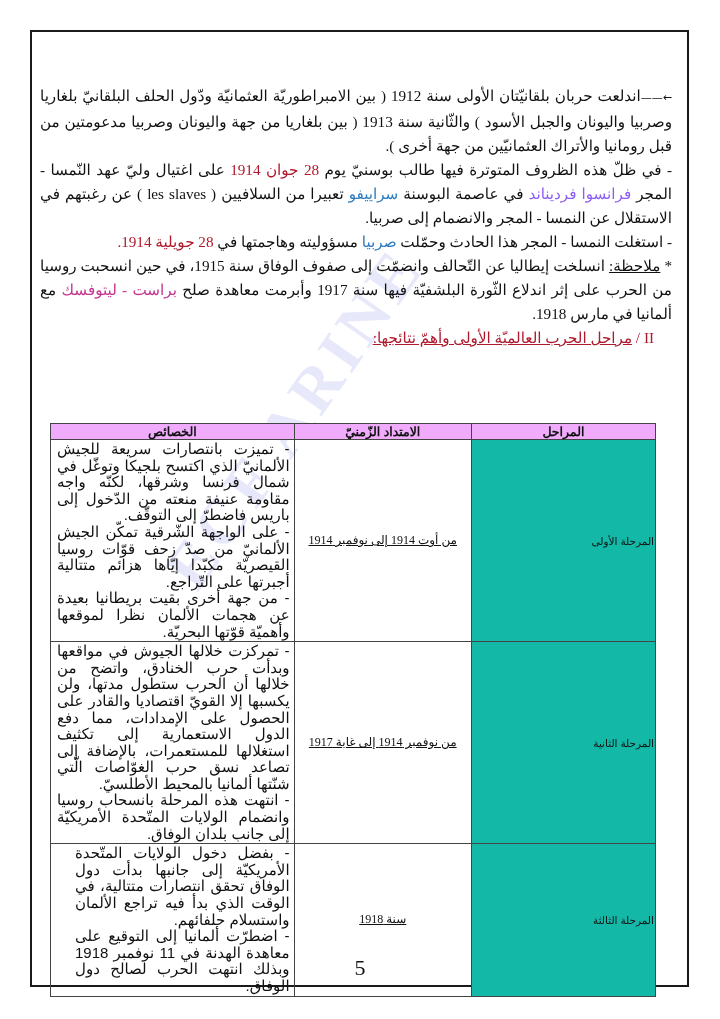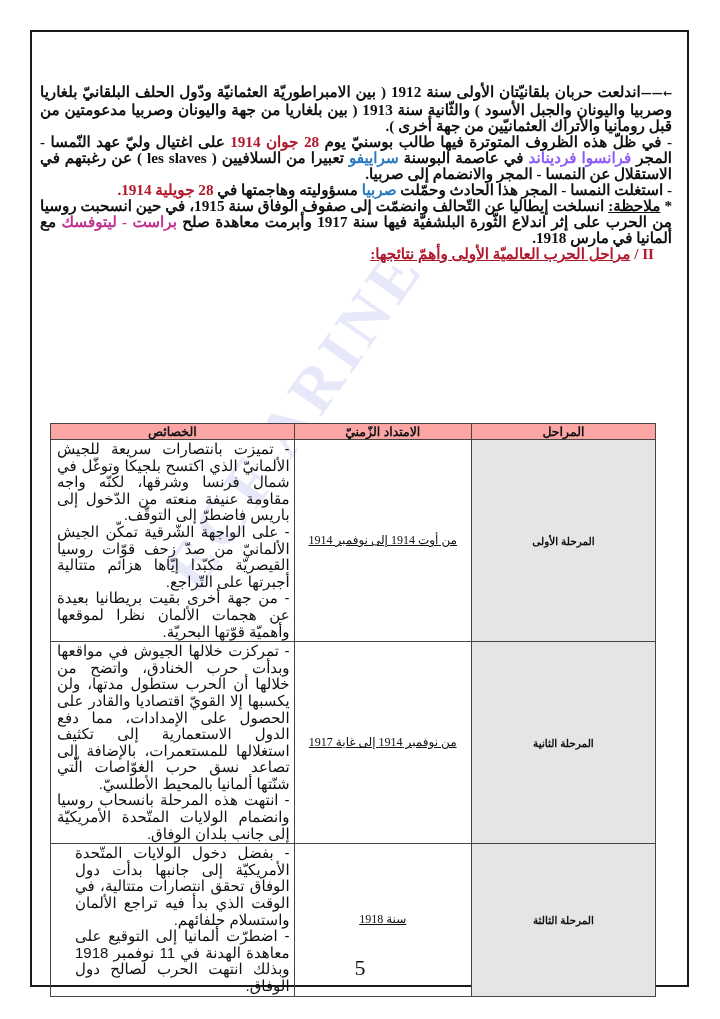--- a/index.html
+++ b/index.html
@@ -12,8 +12,8 @@
                font-size:64px; font-weight:bold; letter-spacing:6px;
                color:rgba(120,130,230,0.18); white-space:nowrap; pointer-events:none; }
   .content { position:absolute; left:40px; top:84px; width:632px; direction:rtl;
-             font-family:"Liberation Serif",serif; font-size:15.2px; line-height:16px;
-             text-align:justify;font-weight:bold; }
+             font-family:"Liberation Serif",serif; font-size:15.2px; line-height:24px;
+             text-align:justify; }
   .para { margin:0; }
   .arrow { font-family:"DejaVu Sans",sans-serif; font-size:11px; letter-spacing:-1px; }
   .c-brown { color:#8b5cf6; }

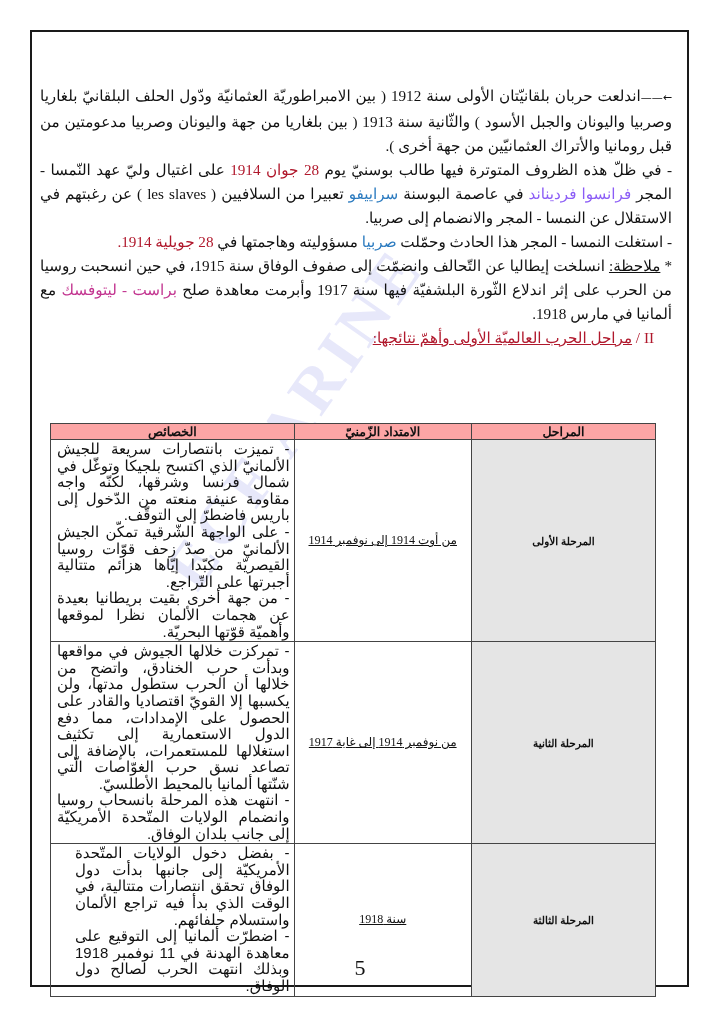--- a/index.html
+++ b/index.html
@@ -22,7 +22,7 @@
   .c-pink { color:#c2338f; }
   .tbl { position:absolute; left:50px; top:423px; width:606px; border-collapse:collapse;
          direction:rtl; font-family:"Liberation Sans",sans-serif; }
-  .tbl th { background:#fca5a5; border:1px solid #444; font-size:12.5px; font-weight:bold;
+  .tbl th { background:#f0abfc; border:1px solid #444; font-size:12.5px; font-weight:bold;
             height:14px; padding:0; }
   .tbl td { border:1px solid #444; vertical-align:middle; font-size:12px; }
   .tbl td.phase { background:#e5e5e5; width:191px; text-align:center; font-weight:bold;

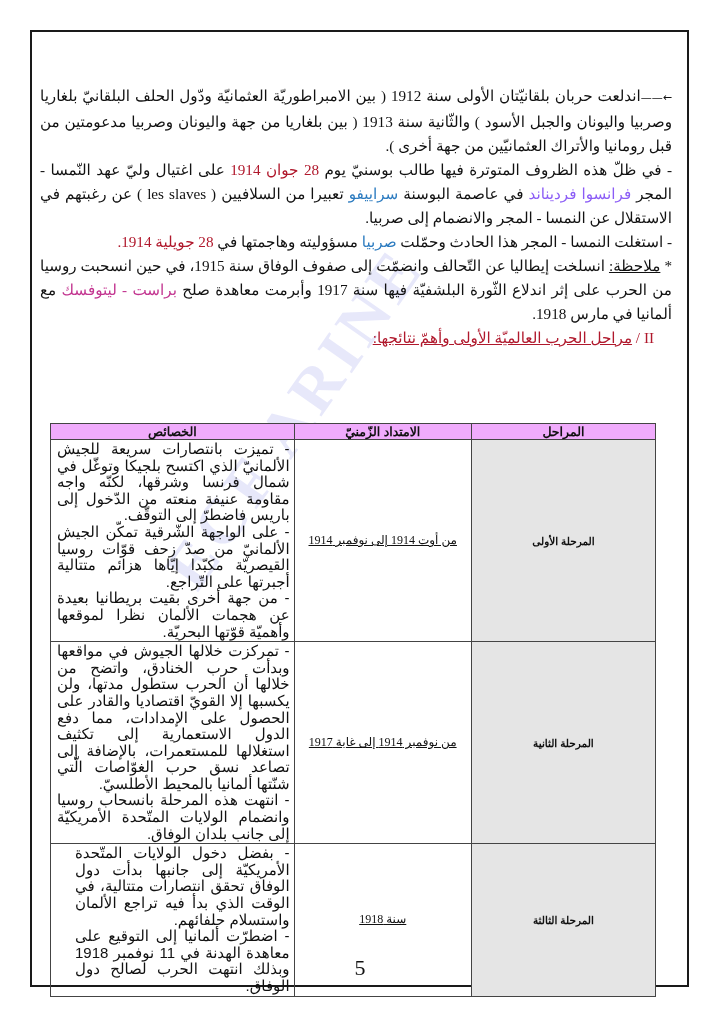--- a/index.html
+++ b/index.html
@@ -25,7 +25,7 @@
   .tbl th { background:#f0abfc; border:1px solid #444; font-size:12.5px; font-weight:bold;
             height:14px; padding:0; }
   .tbl td { border:1px solid #444; vertical-align:middle; font-size:12px; }
-  .tbl td.phase { background:#e5e5e5; width:191px; text-align:center; font-weight:bold;
+  .tbl td.phase { background:#14b8a6; width:191px; text-align:right; font-weight:normal;
                   font-size:10.5px; }
   .tbl td.span { width:184px; text-align:center; font-family:"Liberation Serif",serif;
                  font-size:12px;text-decoration:underline; }

